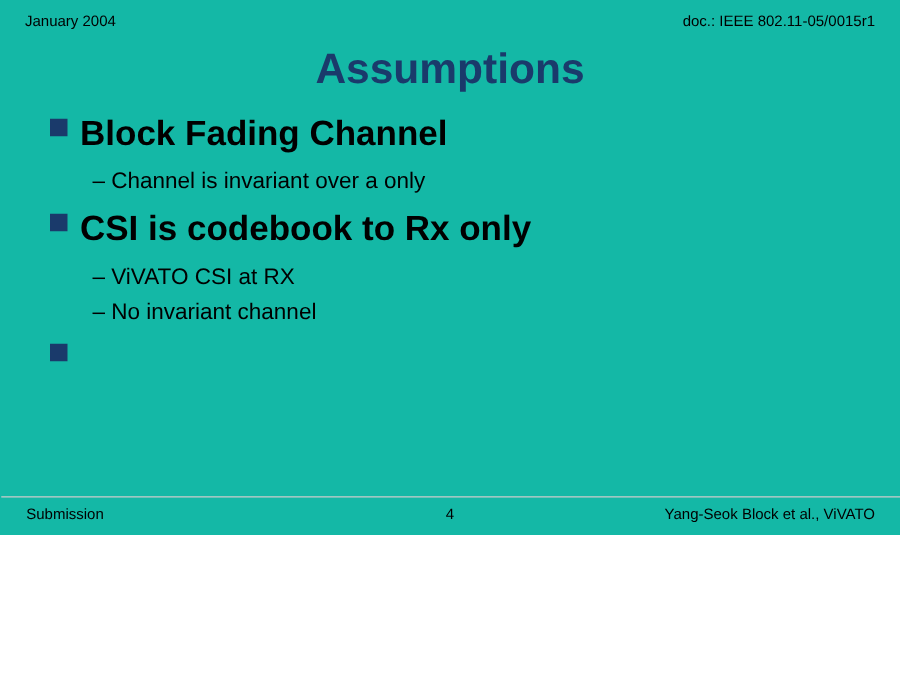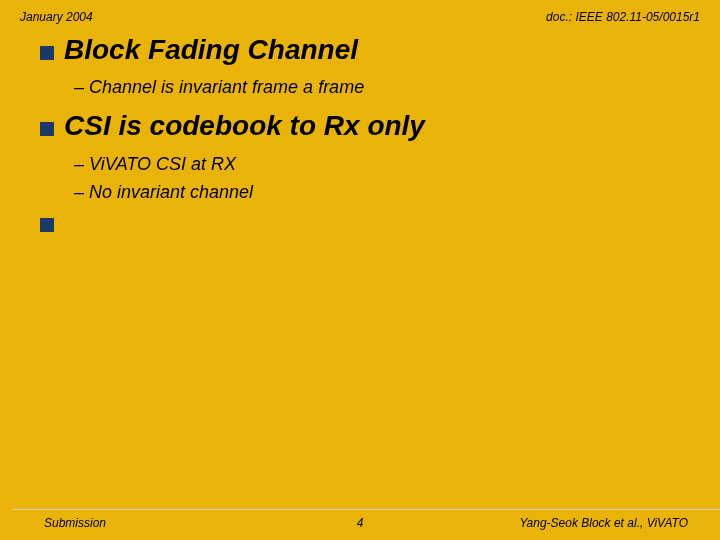--- a/index.html
+++ b/index.html
@@ -15,11 +15,10 @@
 
     .slide {
       width: 720px;
-      height: 540px;
+      height: 428px;
       padding: 0;
       position: relative;
-      background: #eab308;
-      font-style: italic;
+      background: #14b8a6;
     }
 
     .header {

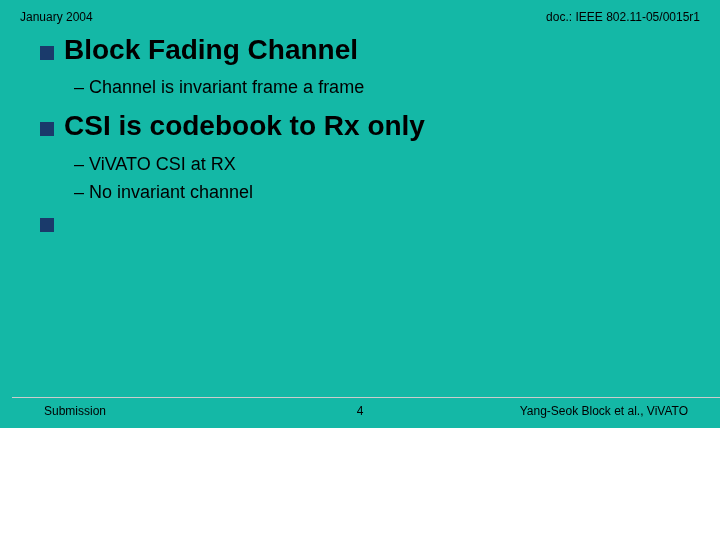--- a/index.html
+++ b/index.html
@@ -116,6 +116,9 @@
     <span>doc.: IEEE 802.11-05/0015r1</span>
   </div>
 
+  <div class="title-section">
+    <span class="slide-title">Assumptions</span>
+  </div>
 
   <div class="content">
 

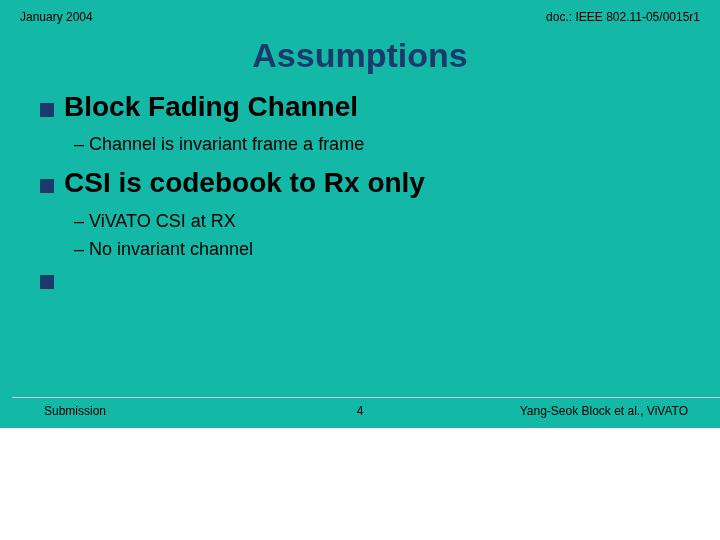--- a/index.html
+++ b/index.html
@@ -47,7 +47,7 @@
 
     .bullet-main {
       display: flex;
-      align-items: center;
+      align-items: flex-start;
       margin-bottom: 6px;
       margin-top: 4px;
     }

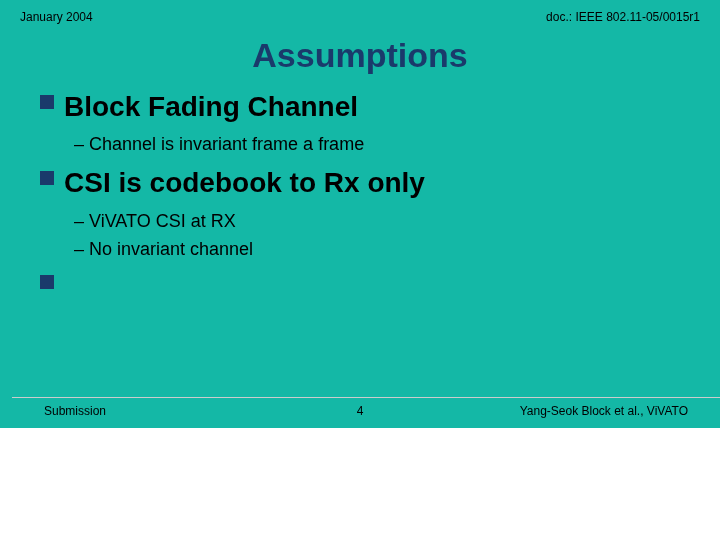--- a/index.html
+++ b/index.html
@@ -127,7 +127,7 @@
       <span class="bullet-text-main">Block Fading Channel</span>
     </div>
     <div class="sub-bullets">
-      <div class="sub-bullet">Channel is invariant frame a frame</div>
+      <div class="sub-bullet">Channel is invariant over a only</div>
     </div>
 
     <div class="bullet-main">

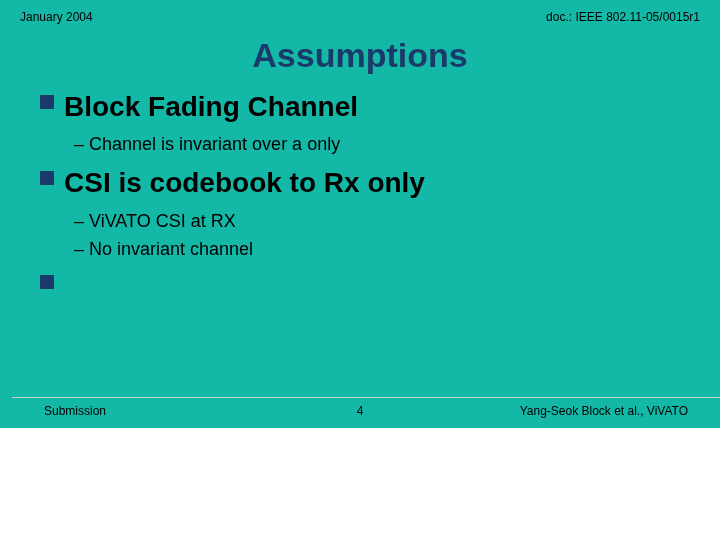--- a/index.html
+++ b/index.html
@@ -86,11 +86,11 @@
     .footer {
       position: absolute;
       bottom: 10px;
-      left: 12px;
+      left: 1px;
       right: 0;
       display: flex;
       justify-content: space-between;
-      padding: 0 32px;
+      padding: 0 20px;
       font-size: 12px;
       color: #000;
       border-top: 1px solid #ccc;

